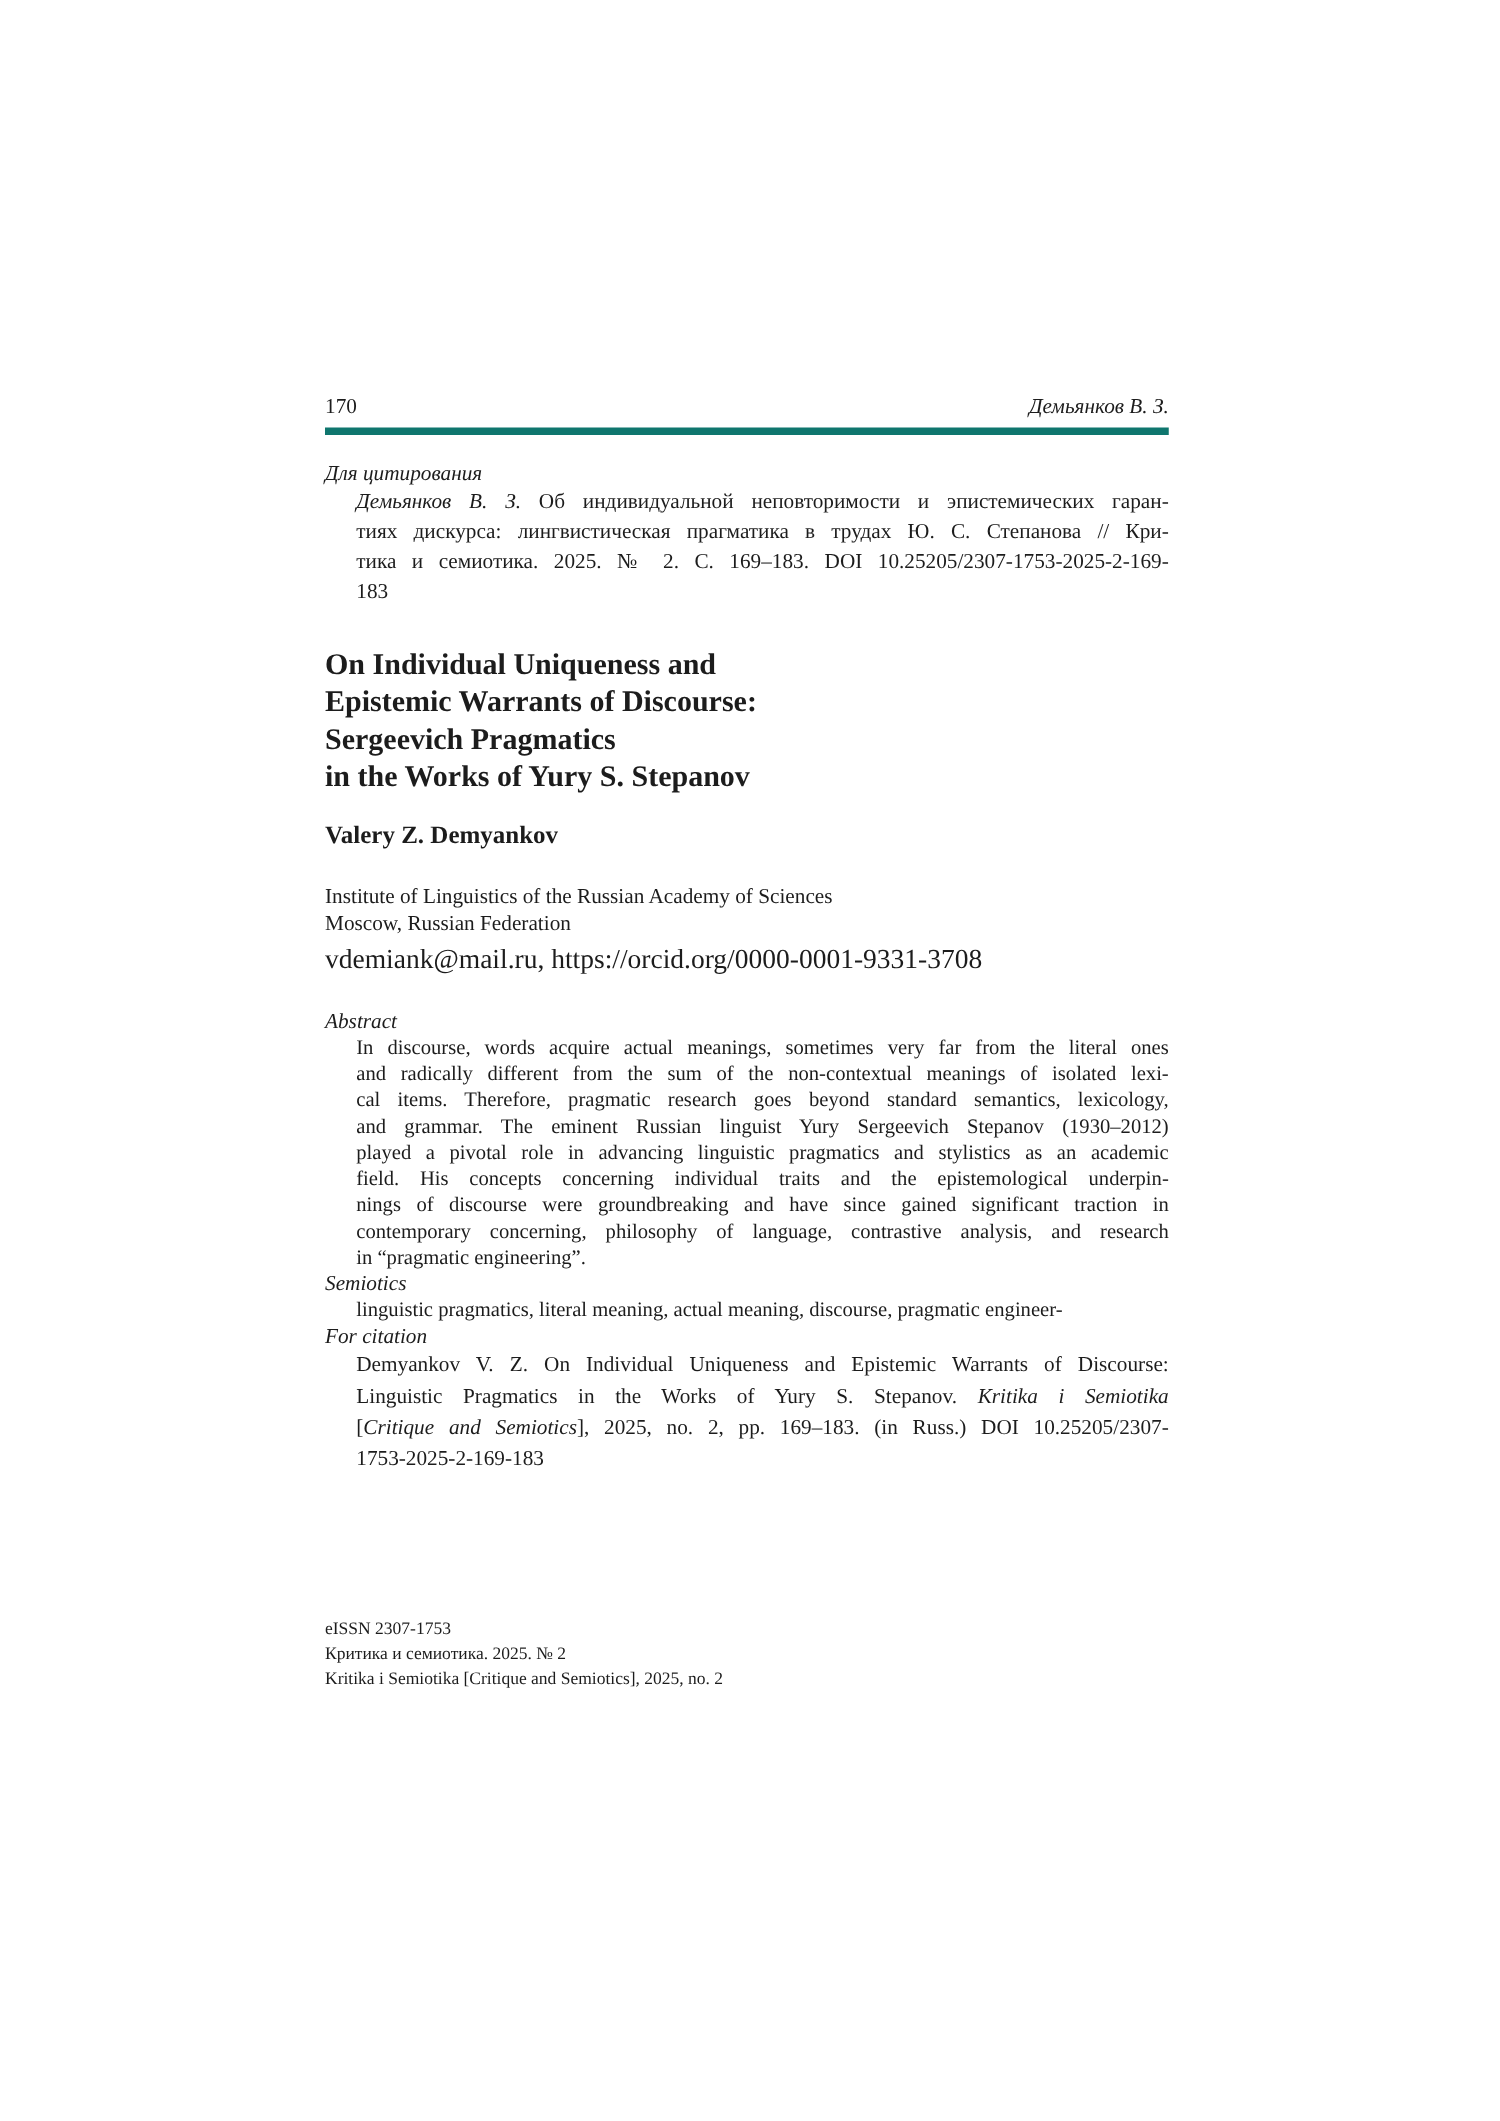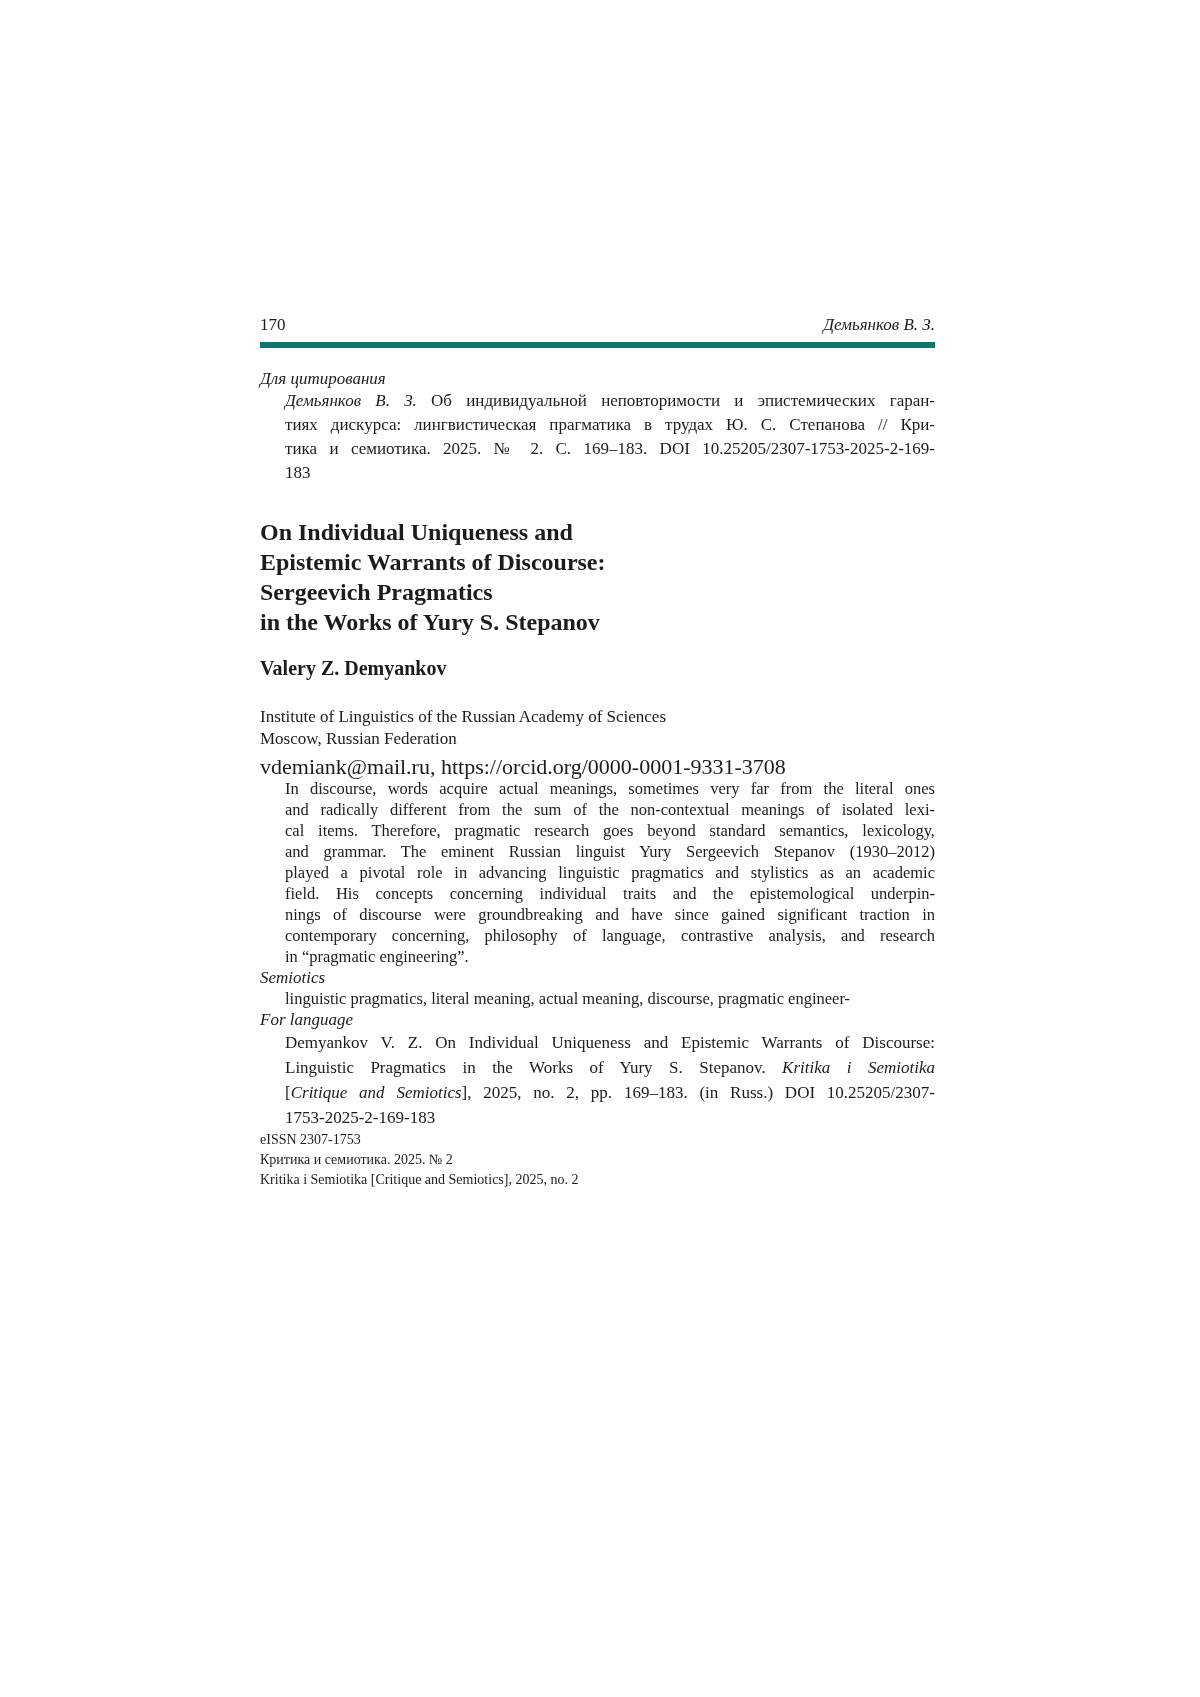--- a/index.html
+++ b/index.html
@@ -120,6 +120,7 @@
 
   <div class="contact">vdemiank@mail.ru, https://orcid.org/0000-0001-9331-3708</div>
 
+  <div class="label lbl-abstract">Abstract</div>
   <div class="jpara abstract-body">
       <div class="ln">In discourse, words acquire actual meanings, sometimes very far from the literal ones</div>
       <div class="ln">and radically different from the sum of the non-contextual meanings of isolated lexi-</div>

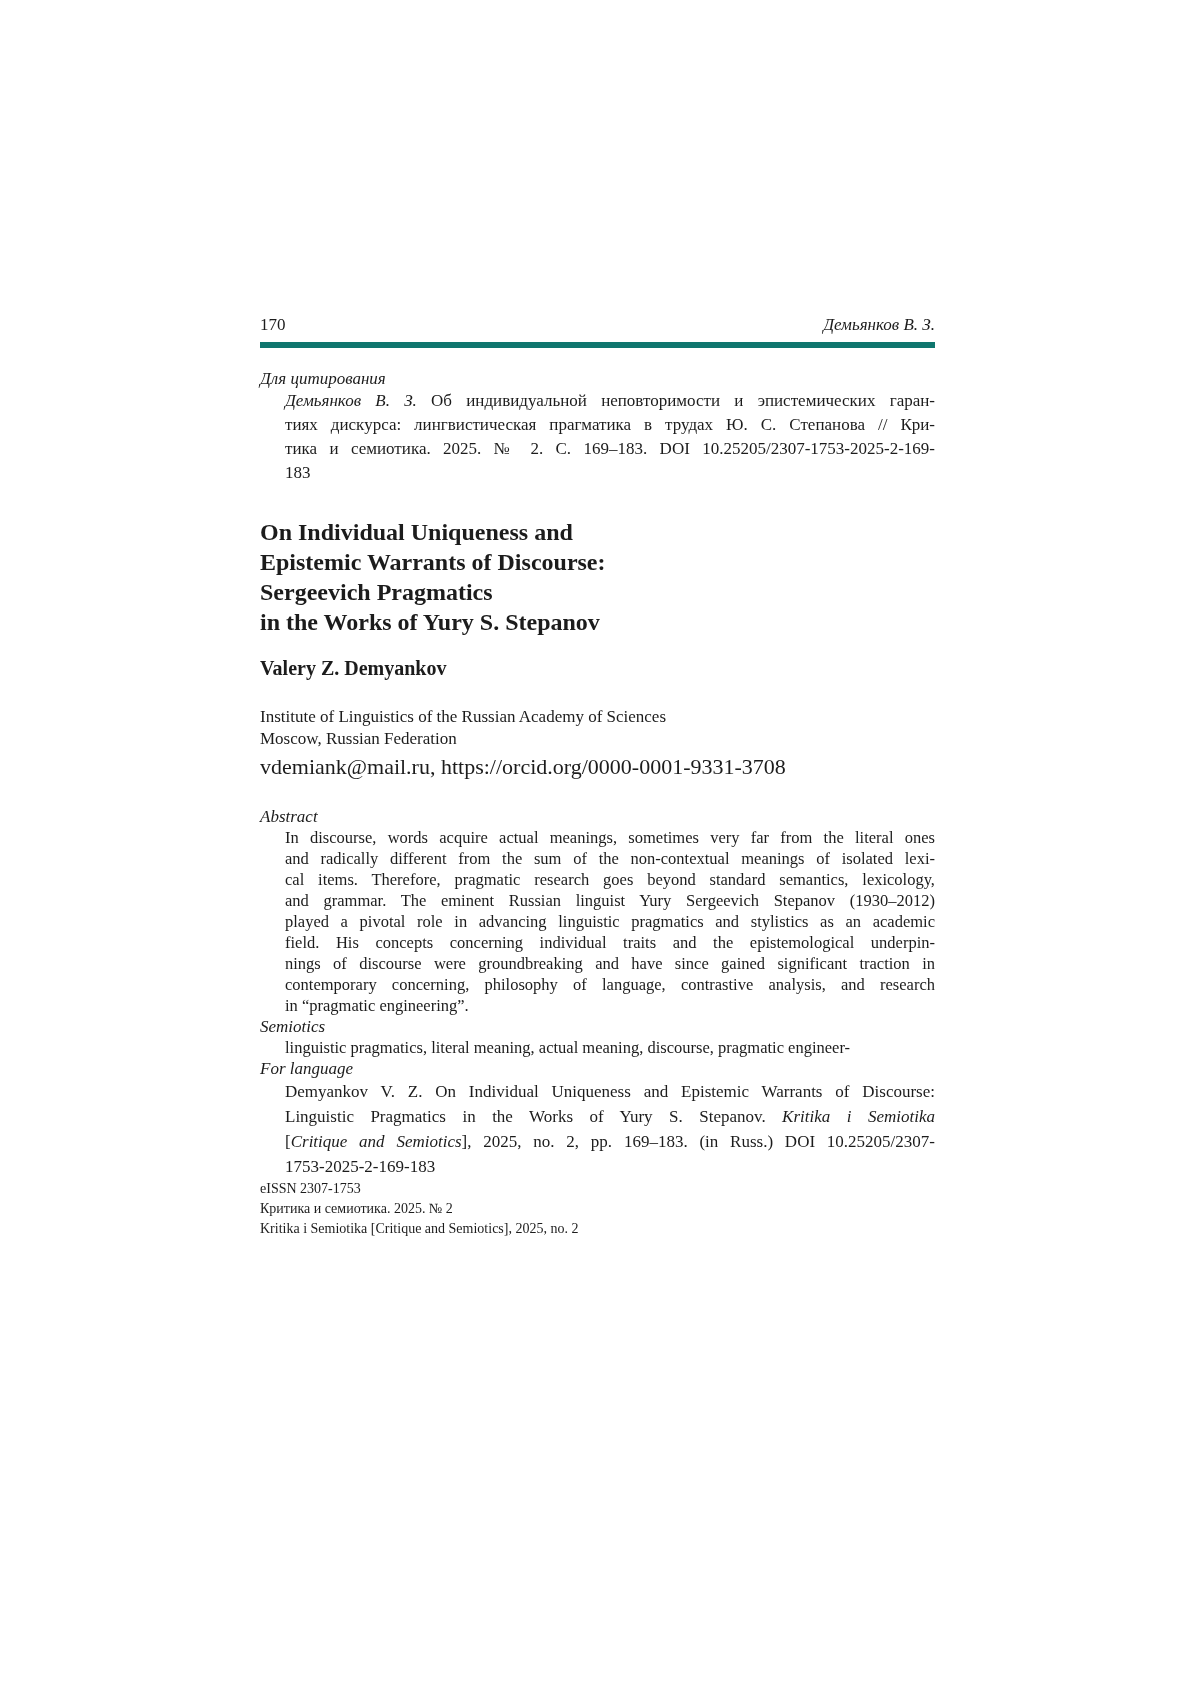--- a/index.html
+++ b/index.html
@@ -138,7 +138,7 @@
       <div class="ln">linguistic pragmatics, literal meaning, actual meaning, discourse, pragmatic engineer-</div>
     </div>
 
-  <div class="label">For language</div>
+  <div class="label">For citation</div>
   <div class="jpara cite-en">
       <div class="ln">Demyankov V. Z. On Individual Uniqueness and Epistemic Warrants of Discourse:</div>
       <div class="ln"><span>Linguistic Pragmatics in the Works of Yury S. Stepanov. </span><span class="it">Kritika i Semiotika</span></div>

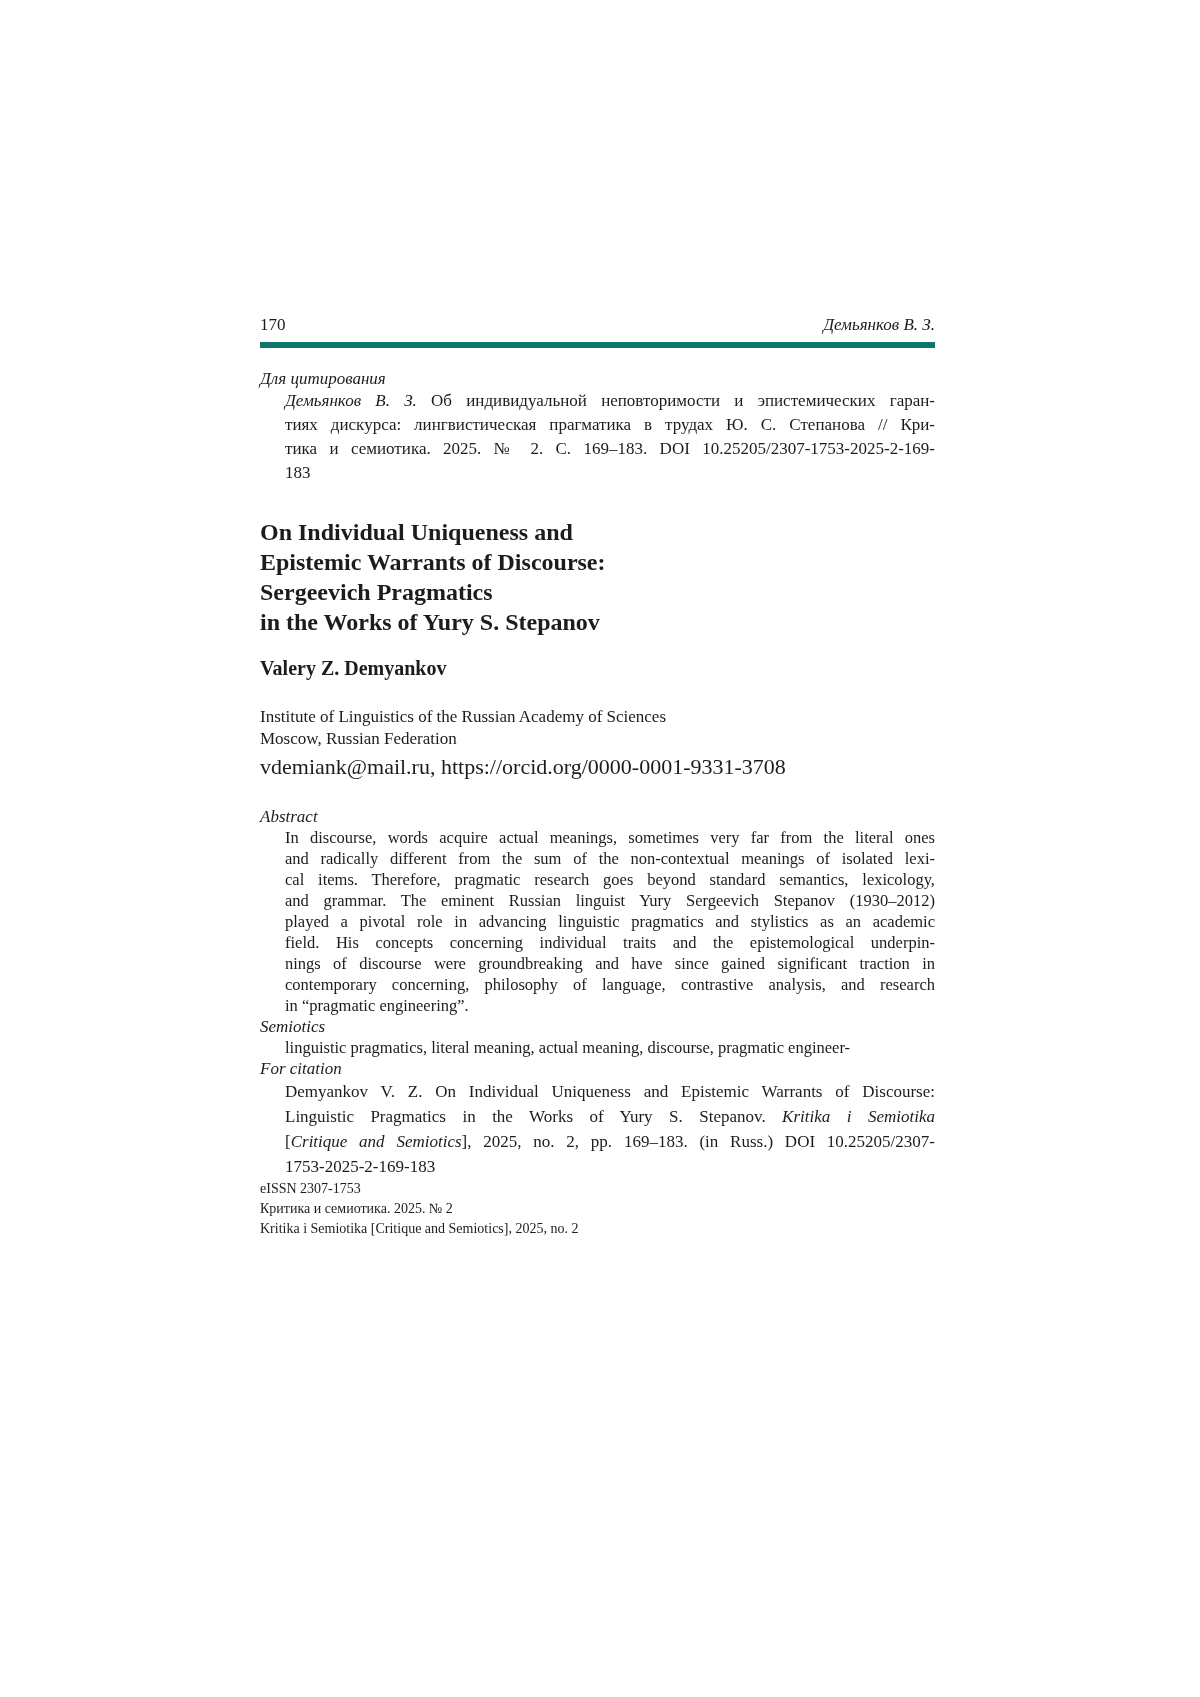--- a/index.html
+++ b/index.html
@@ -82,6 +82,7 @@
   }
   
   .footer {
+    margin-top: 115px;
     font-size: 14px;
   }
   .footer .ln { line-height: 20px; }

